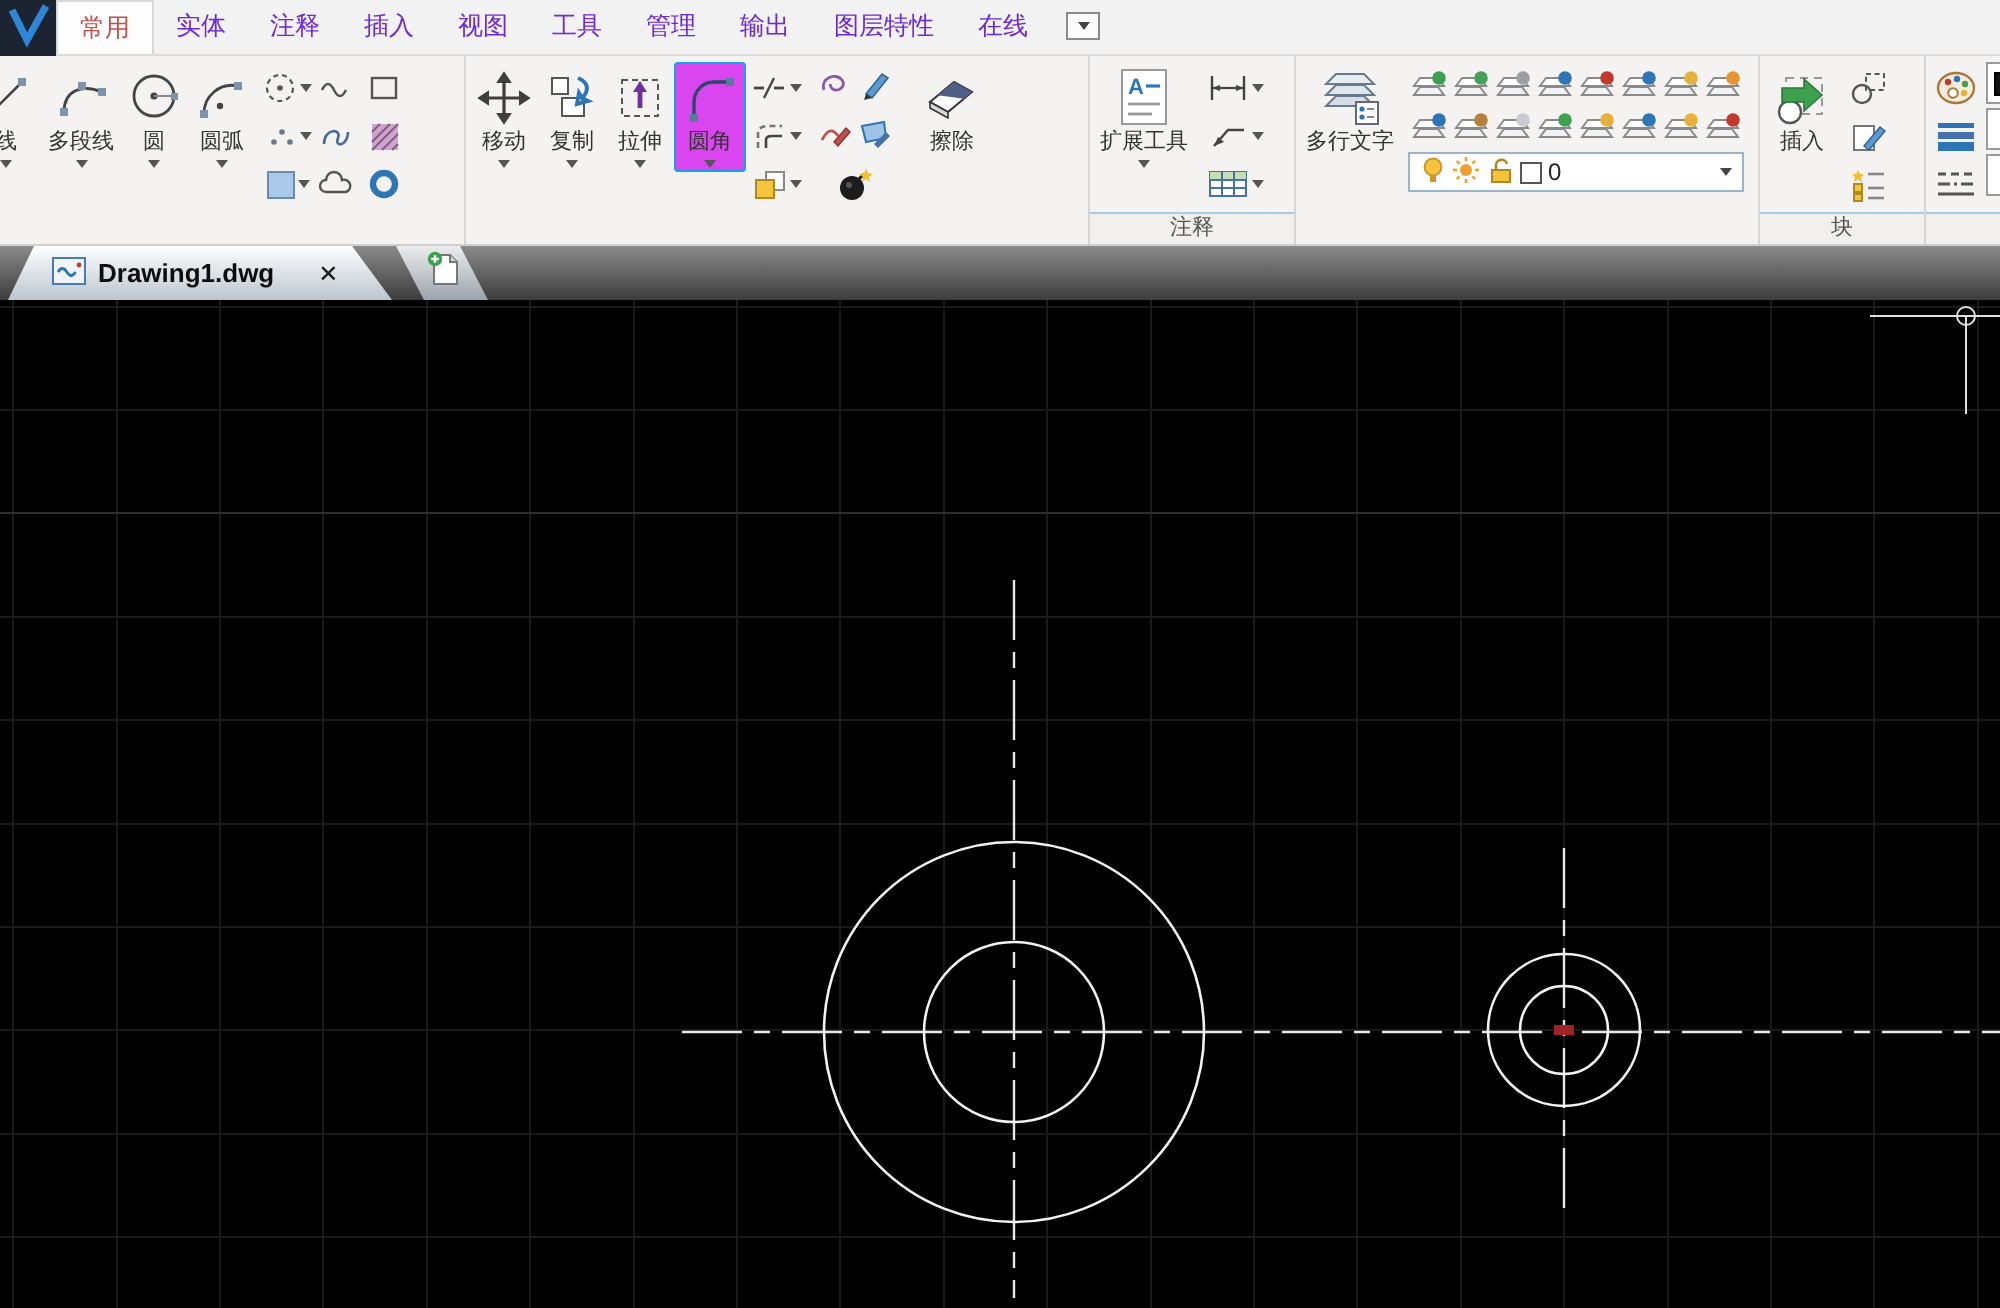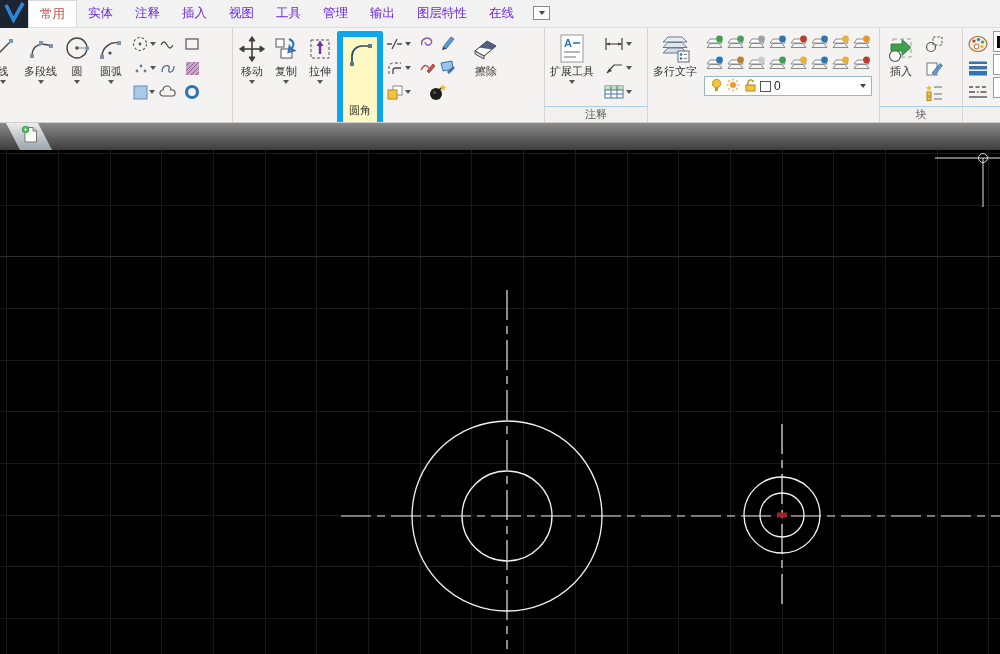--- a/index.html
+++ b/index.html
@@ -32,7 +32,7 @@
     color:#333; padding:1px 2px; border:1px solid transparent; border-radius:2px; }
   .rbtn .ric { height:32px; display:flex; align-items:center; justify-content:center; }
   .rbtn .rlb { line-height:13px; white-space:nowrap; }
-  .rbtn.active { background:#fef9c3; border:6px solid #0ea5e9;gap:34px; }
+  .rbtn.active { background:#d946ef; border:1px solid #0ea5e9; }
   .caret { width:0; height:0; border-left:3px solid transparent; border-right:3px solid transparent;
     border-top:4px solid #555; margin:2px auto 0; }
   .sgrid { display:grid; grid-template-columns:repeat(3,24px); grid-auto-rows:24px;

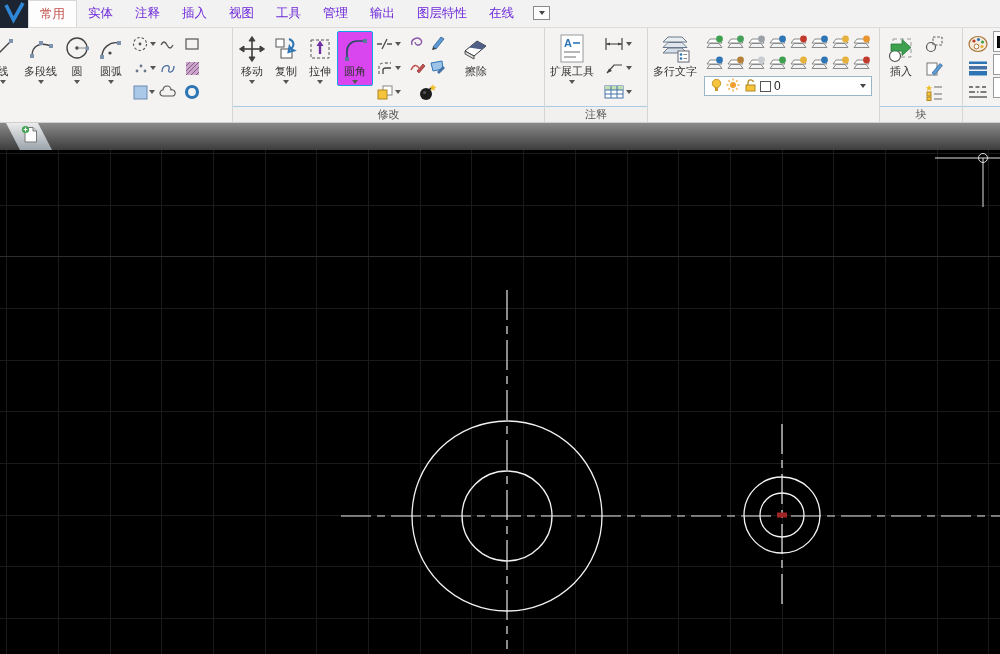--- a/index.html
+++ b/index.html
@@ -316,7 +316,6 @@
           <span class="rlb">擦除</span>
         </div>
       </div>
-      <div class="plabel">修改</div>
     </div>
 
     <div class="panel" style="width:103px">

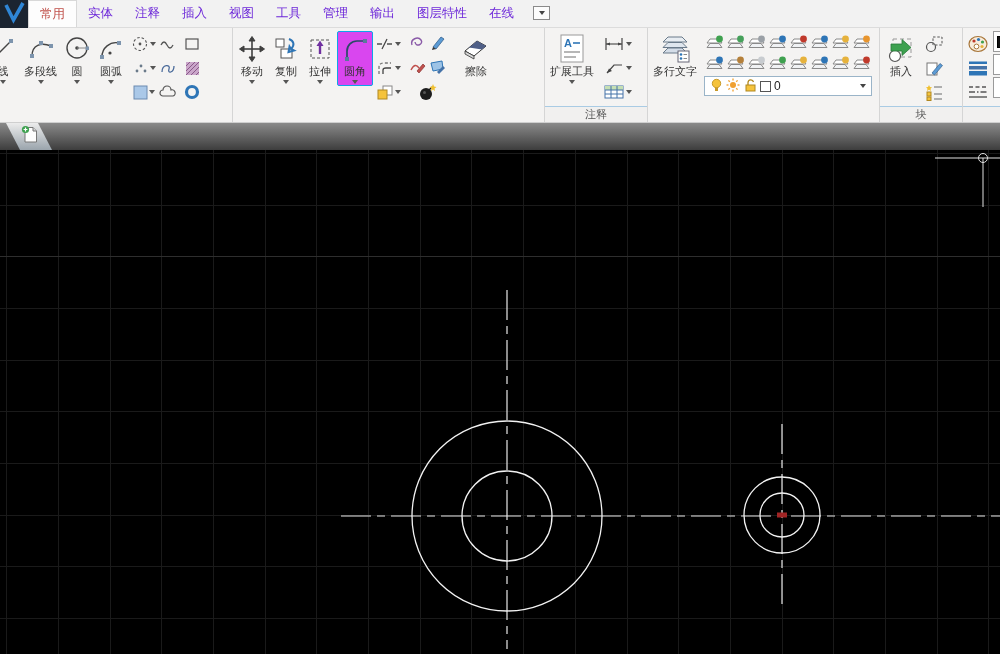--- a/index.html
+++ b/index.html
@@ -611,6 +611,17 @@
   </div>
 
   <div class="tabbar">
+    <div class="doctab">
+      <span>
+        <svg width="17" height="15">
+            <rect x="0.5" y="1" width="16" height="13" fill="#eef4fa" stroke="#4a7ab0"></rect>
+            <path d="M3 8 q2.2 -3.5 4.4 0 t4.4 0" stroke="#2e75b6" stroke-width="1.4" fill="none"></path>
+            <circle cx="13.5" cy="4.5" r="1.2" fill="#c0392b"></circle>
+          </svg>
+      </span>
+      <span>Drawing1.dwg</span>
+      <span class="closex">✕</span>
+    </div>
     <div class="newtab">
       <span>
         <svg width="19" height="19">

